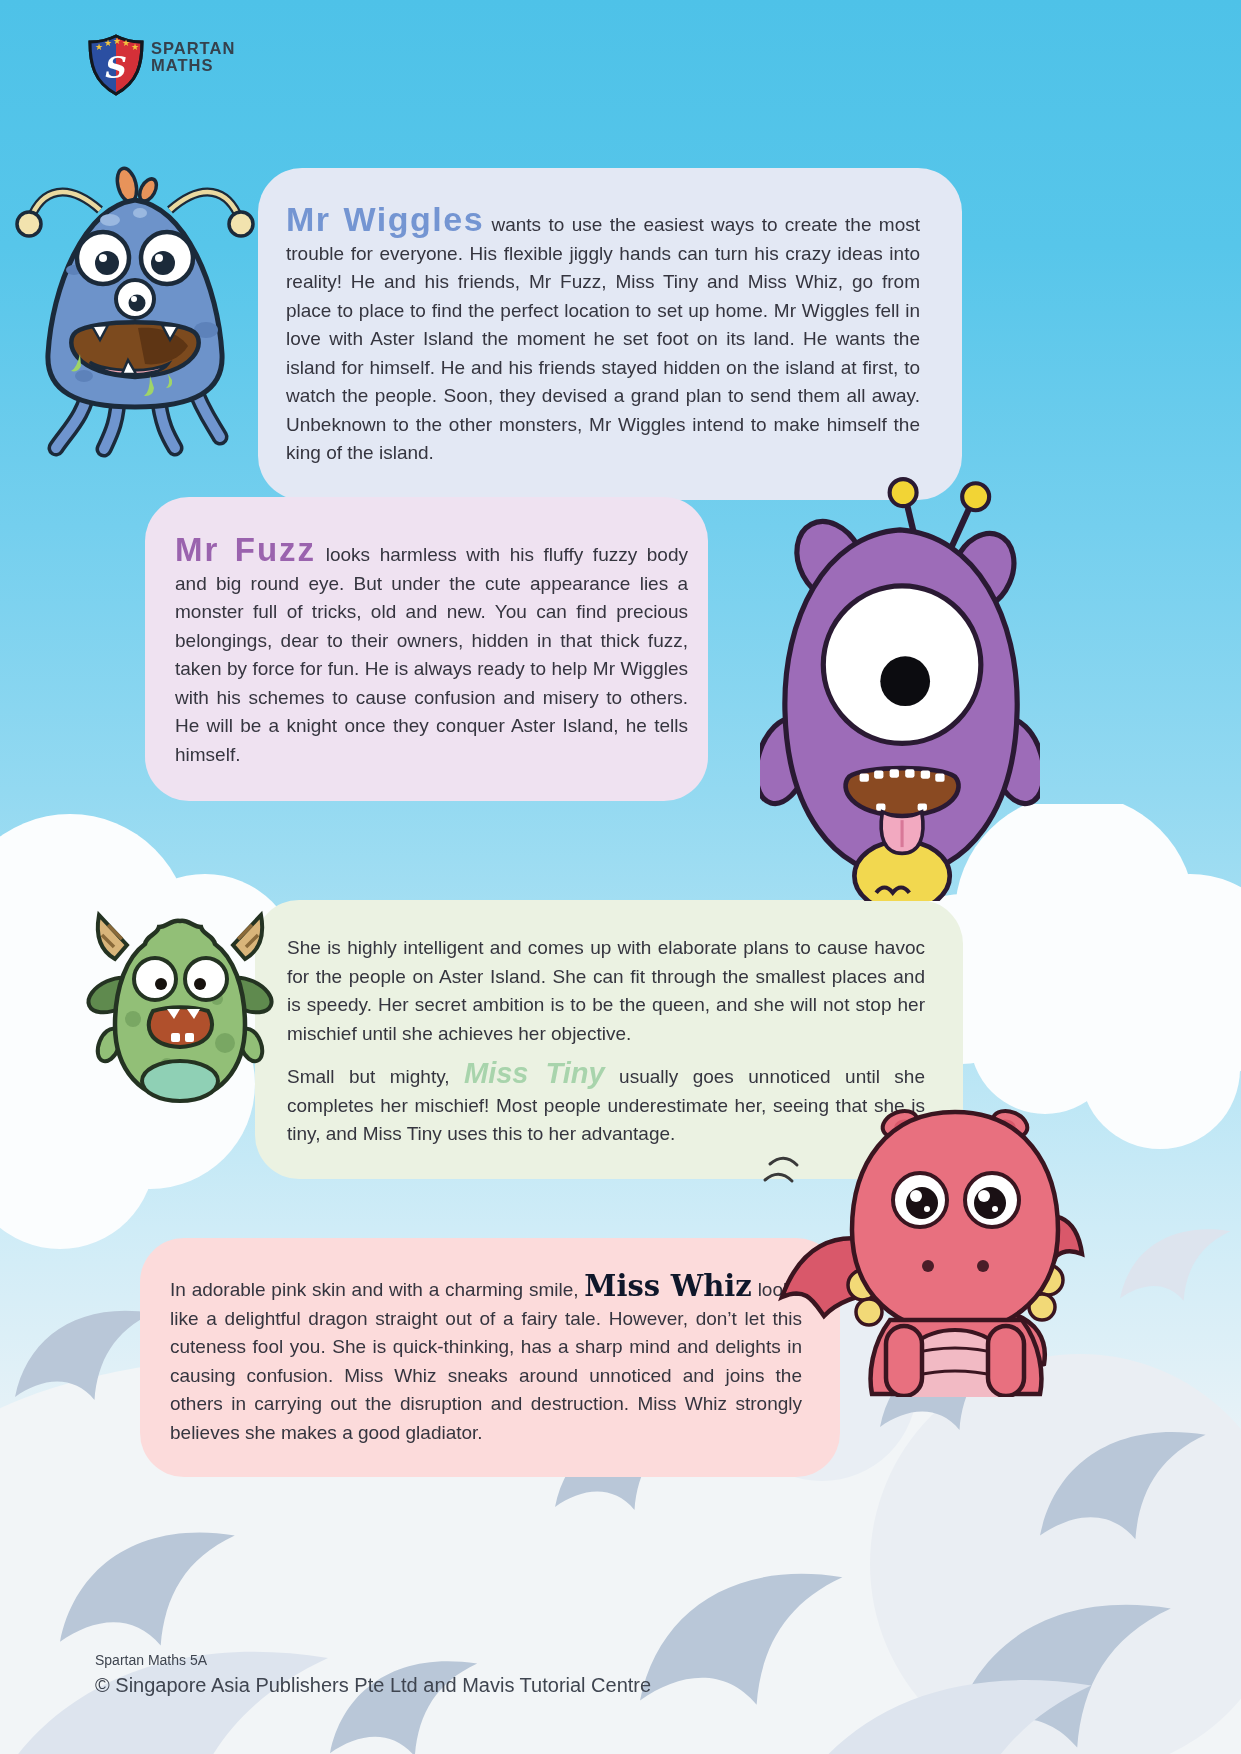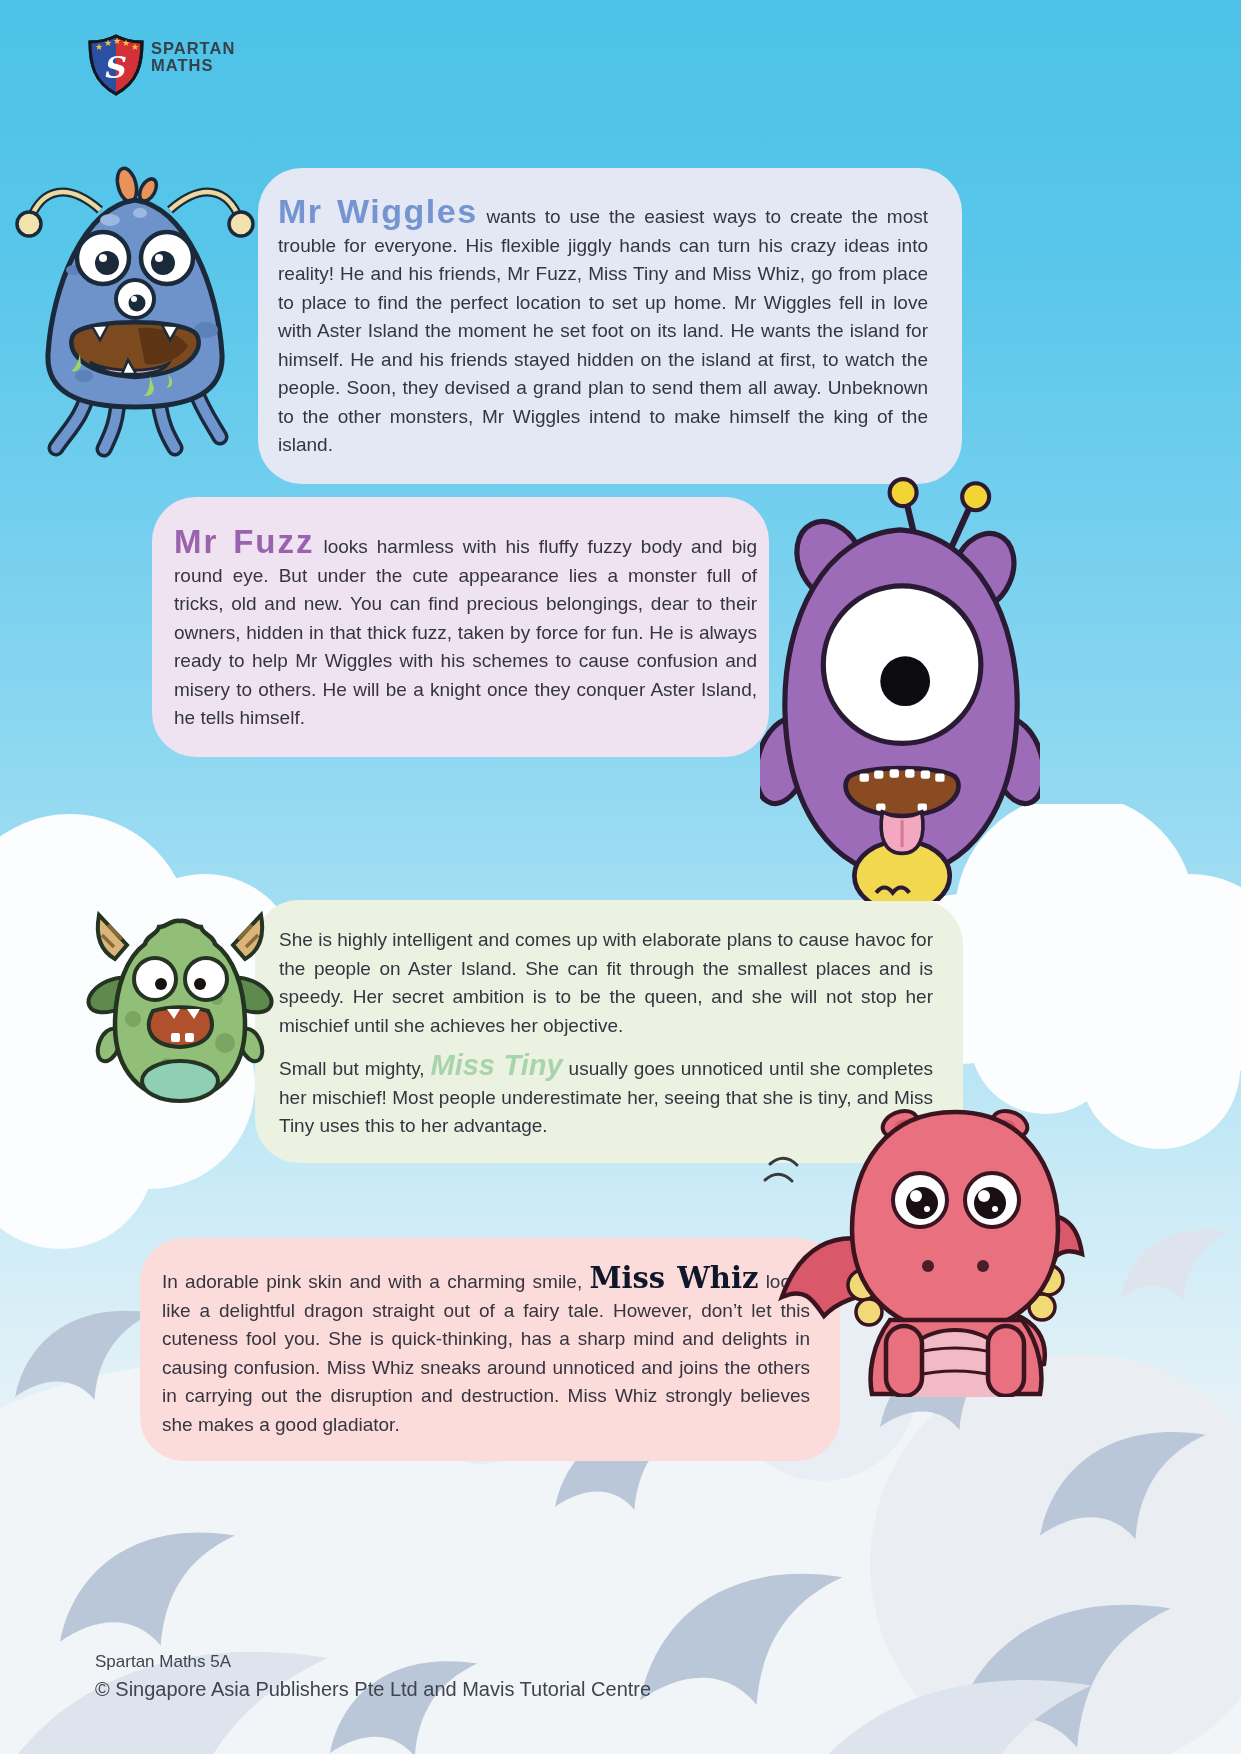--- a/index.html
+++ b/index.html
@@ -17,7 +17,7 @@
     color:#ee2d6c; letter-spacing:0.5px;}
   
   .panel{position:absolute; border-radius:44px; box-sizing:border-box;}
-  .panel p{margin:0; color:#35353f; font-size:19px; line-height:1.5; text-align:justify;}
+  .panel p{margin:8px; color:#35353f; font-size:19px; line-height:1.5; text-align:justify;}
   .panel p + p{margin-top:11px;}
   #panel-wiggles{left:258px; top:168px; width:704px; background:#e3e8f4; padding:26px 34px 24px 20px;}
   #panel-fuzz{left:152px; top:497px; width:617px; background:#efe2f1; padding:28px 12px 24px 22px;}

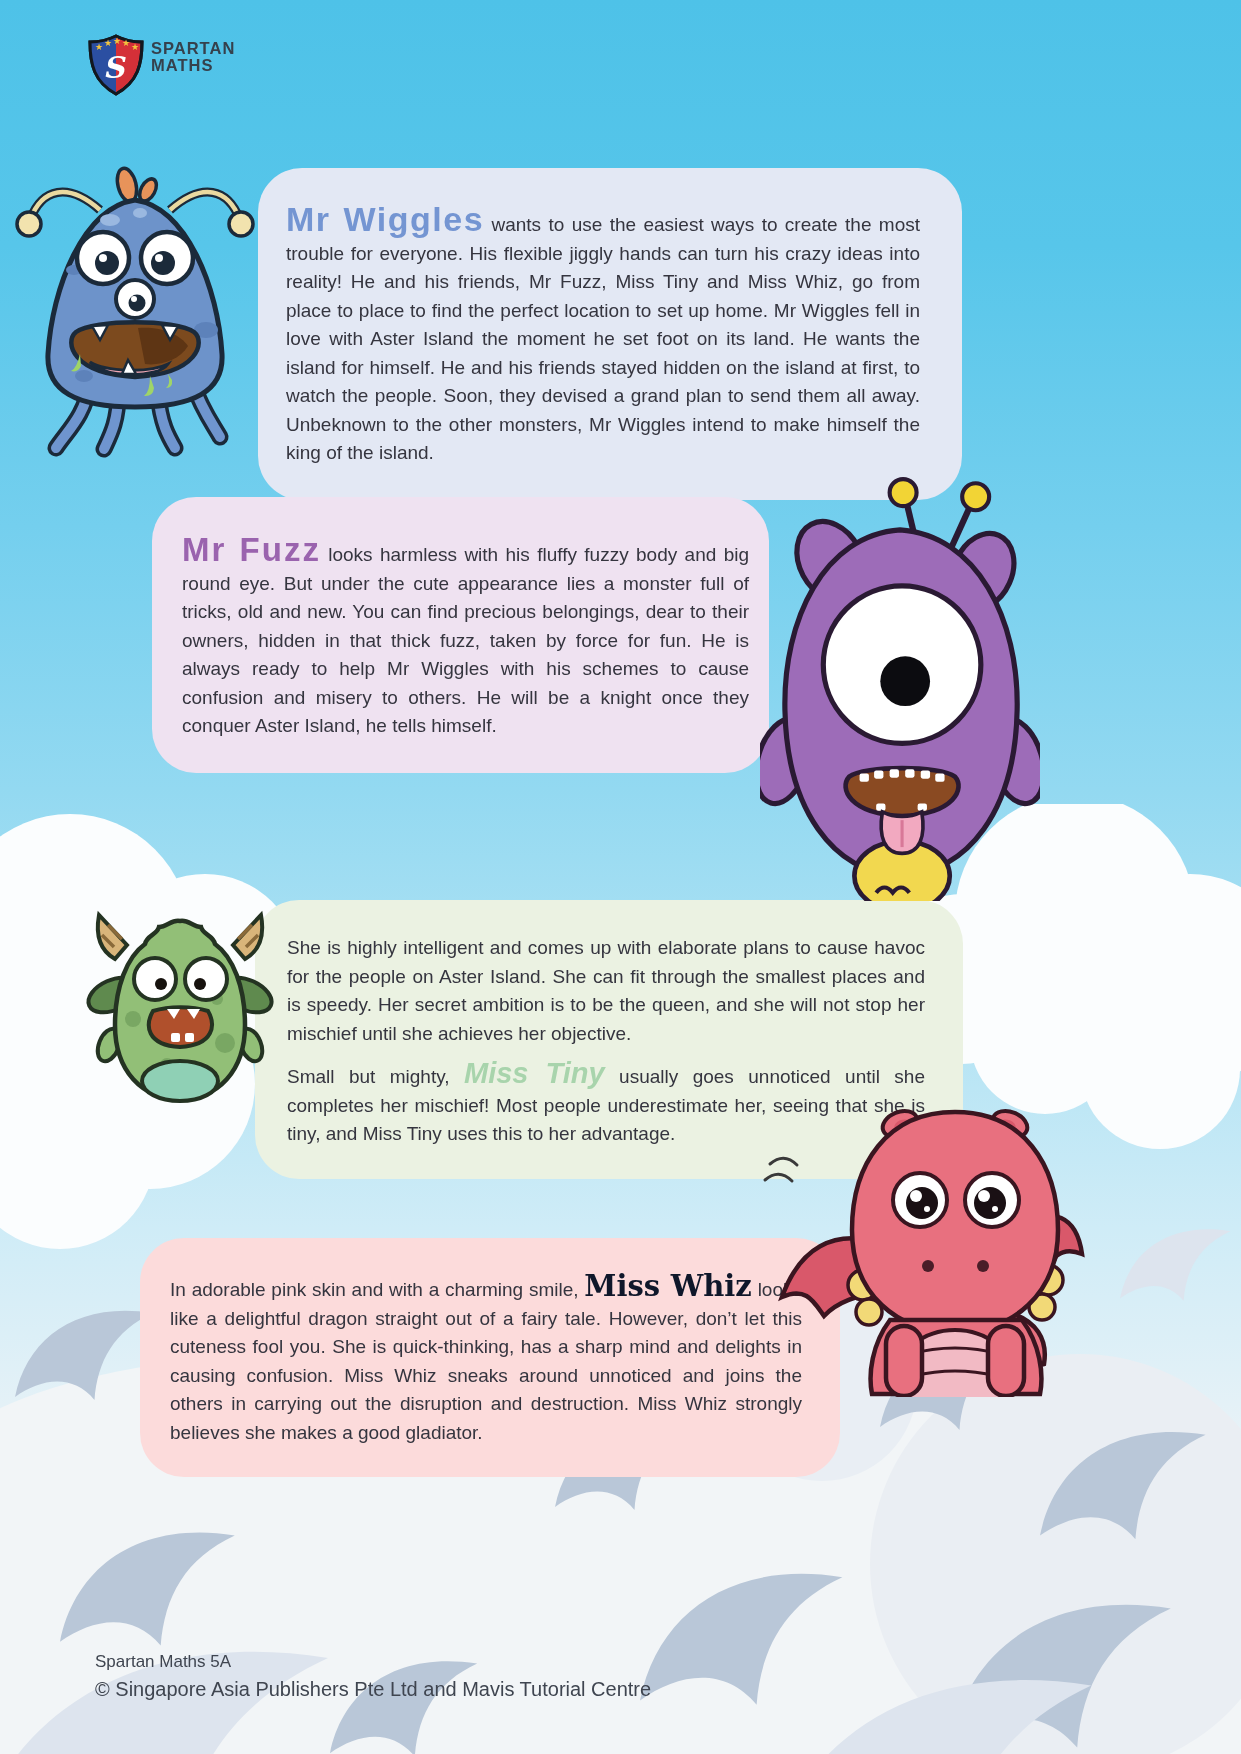--- a/index.html
+++ b/index.html
@@ -20,7 +20,7 @@
   .panel p{margin:8px; color:#35353f; font-size:19px; line-height:1.5; text-align:justify;}
   .panel p + p{margin-top:11px;}
   #panel-wiggles{left:258px; top:168px; width:704px; background:#e3e8f4; padding:26px 34px 24px 20px;}
-  #panel-fuzz{left:152px; top:497px; width:617px; background:#efe2f1; padding:28px 12px 24px 22px;}
+  #panel-fuzz{left:145px; top:497px; width:563px; background:#efe2f1; padding:28px 12px 24px 22px;}
   #panel-tiny{left:255px; top:900px; width:708px; background:#ebf2e2; padding:26px 30px 22px 24px;}
   #panel-whiz{left:140px; top:1238px; width:700px; background:#fcdbdb; padding:26px 30px 22px 22px;}
   .name{font-weight:800;}

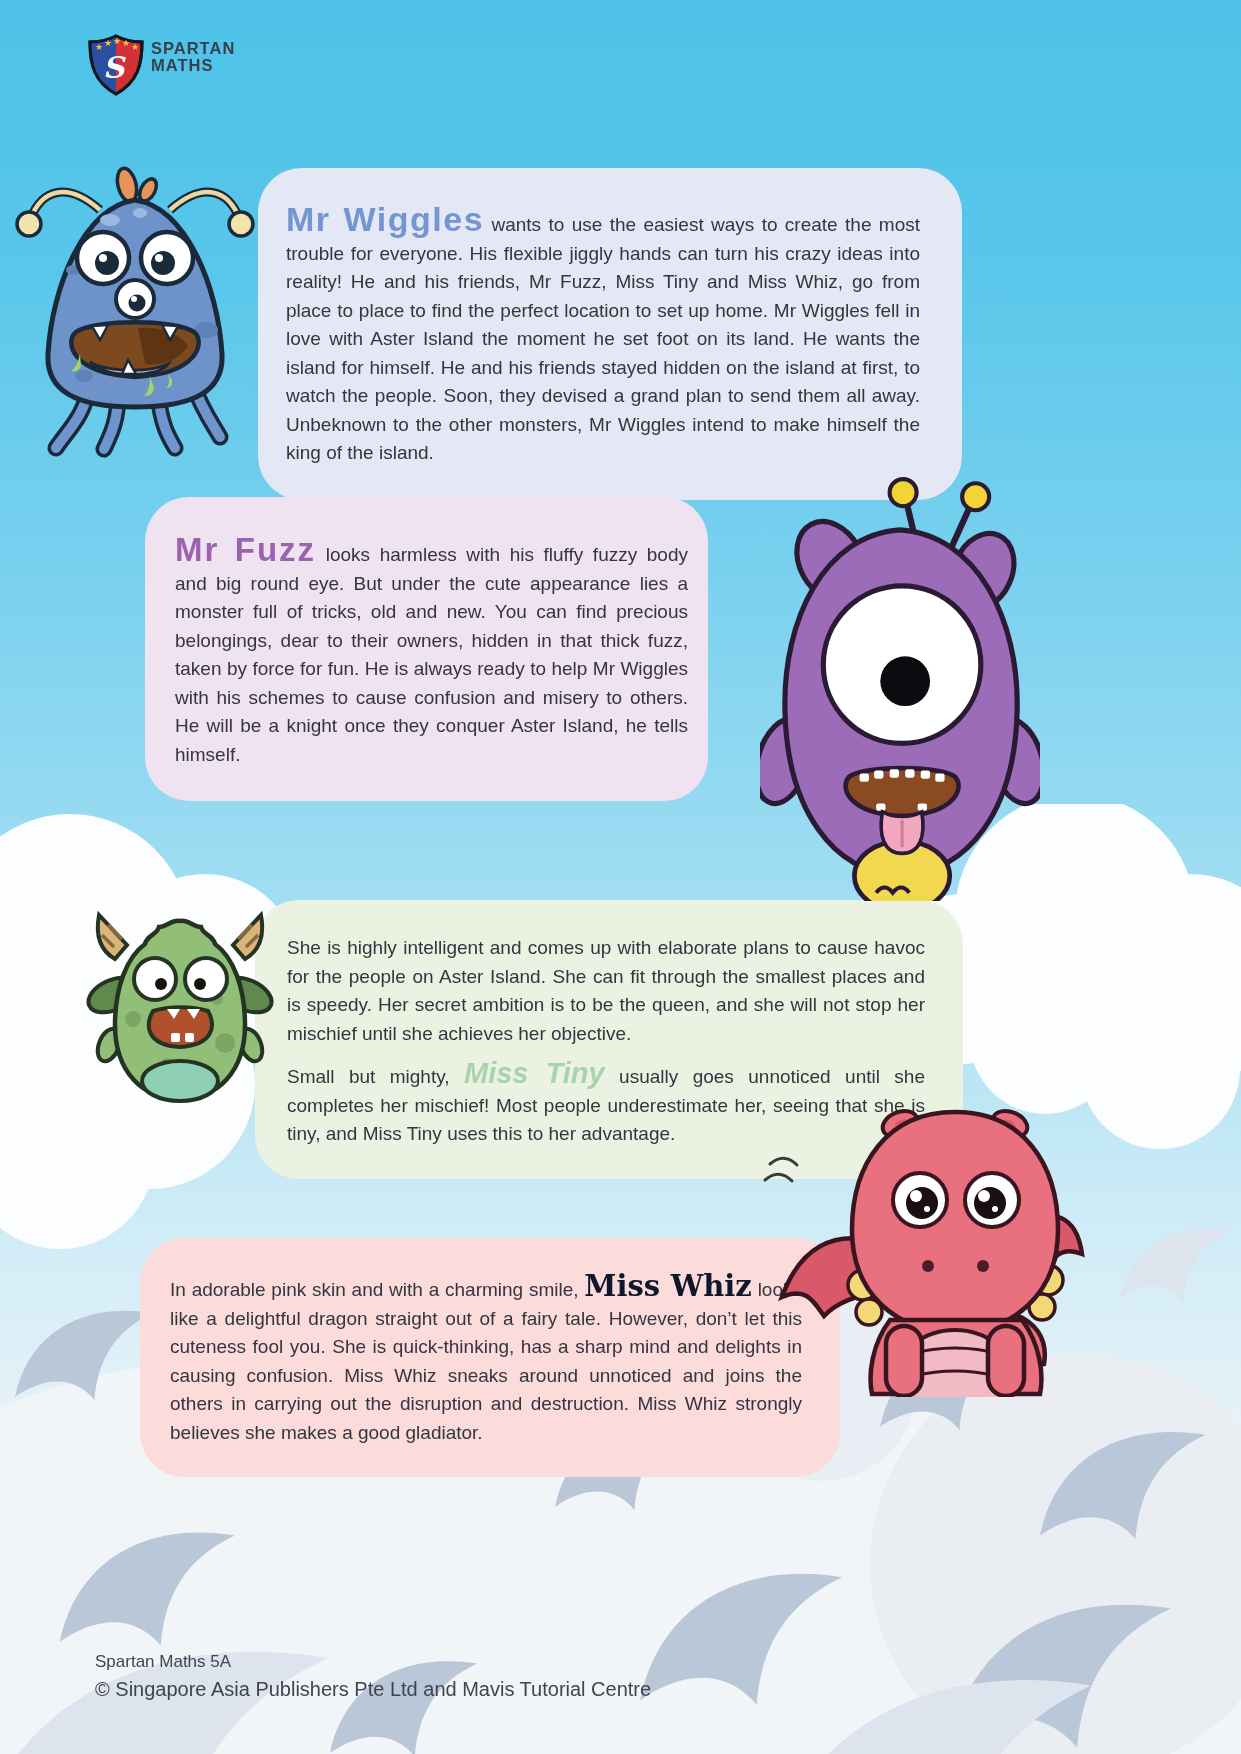--- a/index.html
+++ b/index.html
@@ -36,7 +36,7 @@
   #m-whiz{left:752px; top:1082px;}
   
   .footer{position:absolute; left:95px; top:1652px; color:#3f4550;}
-  .footer .f1{font-size:17px; margin:0 0 6px 0;}
+  .footer .f1{font-size:14px; margin:0 0 6px 0;}
   .footer .f2{font-size:20px; margin:0;}
 </style>
 </head>

